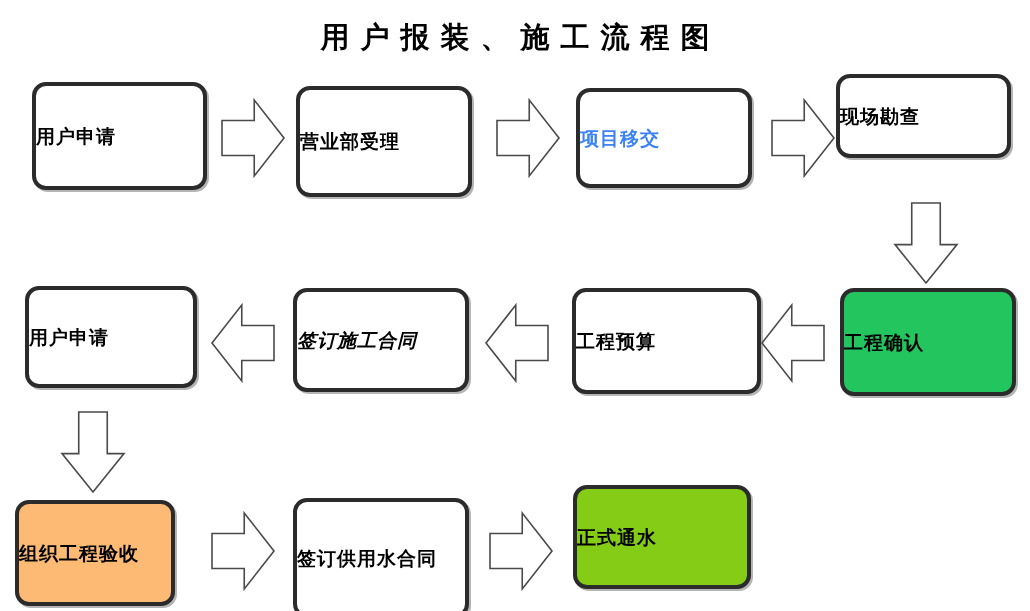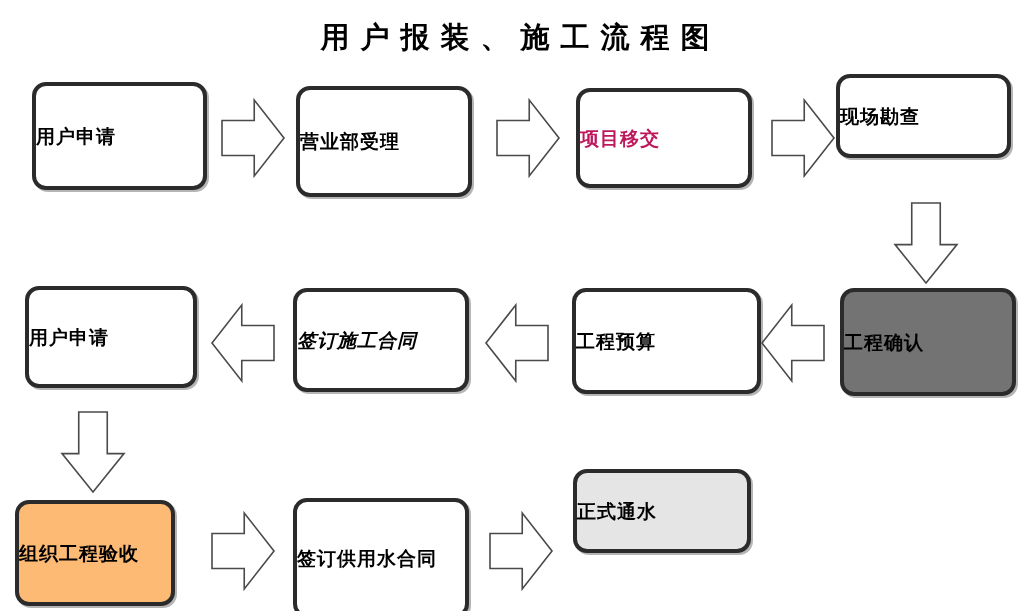--- a/index.html
+++ b/index.html
@@ -79,7 +79,7 @@
         <span class="node-label" style="color: rgb(0, 0, 0);">营业部受理</span>
       </div>
       <div class="node" style="left: 576px; top: 88px; width: 176px; height: 100px; border-color: rgb(43, 43, 43); background: rgb(255, 255, 255);">
-        <span class="node-label" style="color: #be185d;">项目移交</span>
+        <span class="node-label" style="color: #3b82f6;">项目移交</span>
       </div>
       <div class="node" style="left: 836px; top: 74px; width: 175px; height: 84px; border-color: rgb(43, 43, 43); background: rgb(255, 255, 255);">
         <span class="node-label" style="color: rgb(0, 0, 0);">现场勘查</span>

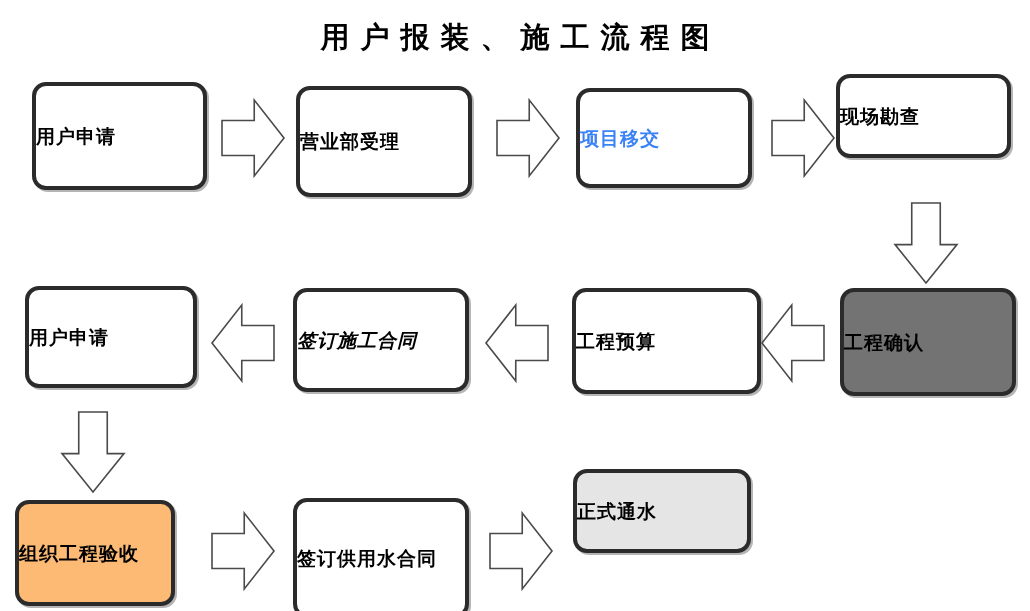--- a/index.html
+++ b/index.html
@@ -84,7 +84,7 @@
       <div class="node" style="left: 836px; top: 74px; width: 175px; height: 84px; border-color: rgb(43, 43, 43); background: rgb(255, 255, 255);">
         <span class="node-label" style="color: rgb(0, 0, 0);">现场勘查</span>
       </div>
-      <div class="node" style="left: 840px; top: 288px; width: 176px; height: 108px; border-color: rgb(43, 43, 43); background: #737373;">
+      <div class="node" style="left: 840px; top: 288px; width: 176px; height: 108px; border-color: rgb(43, 43, 43); background: #22c55e;">
         <span class="node-label" style="color: rgb(0, 0, 0);">工程确认</span>
       </div>
       <div class="node" style="left: 572px; top: 288px; width: 189px; height: 106px; border-color: rgb(43, 43, 43); background: rgb(255, 255, 255);">

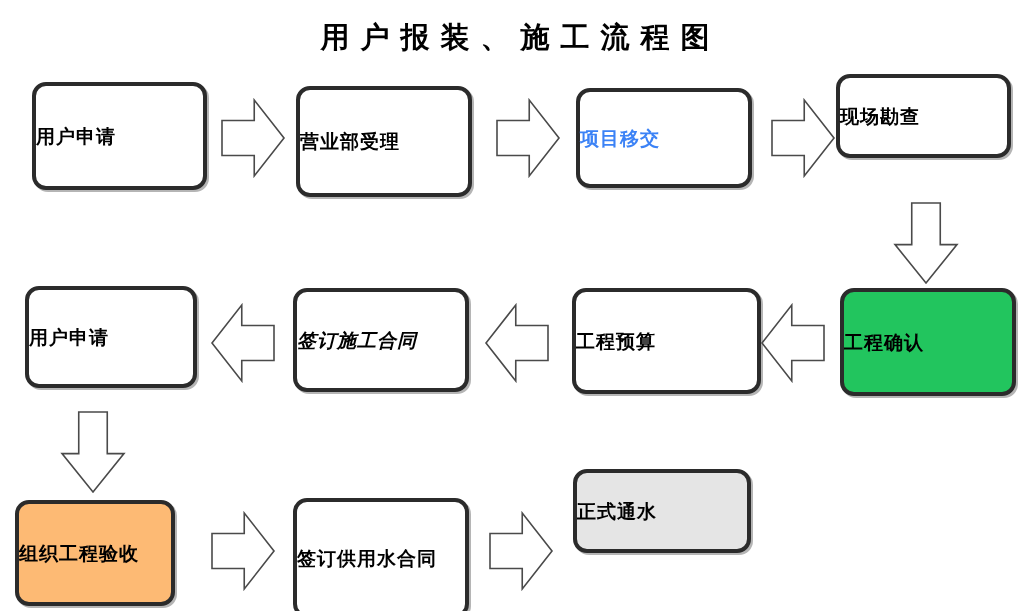--- a/index.html
+++ b/index.html
@@ -102,7 +102,7 @@
       <div class="node" style="left: 293px; top: 498px; width: 176px; height: 120px; border-color: rgb(43, 43, 43); background: rgb(255, 255, 255);">
         <span class="node-label" style="color: rgb(0, 0, 0);">签订供用水合同</span>
       </div>
-      <div class="node" style="left: 573px; top: 469px; width: 178px; height: 84px; border-color: rgb(43, 43, 43); background: #e5e5e5;">
+      <div class="node" style="left: 573px; top: 485px; width: 178px; height: 104px; border-color: rgb(43, 43, 43); background: #84cc16;">
         <span class="node-label" style="color: rgb(0, 0, 0);">正式通水</span>
       </div>
     </div>

